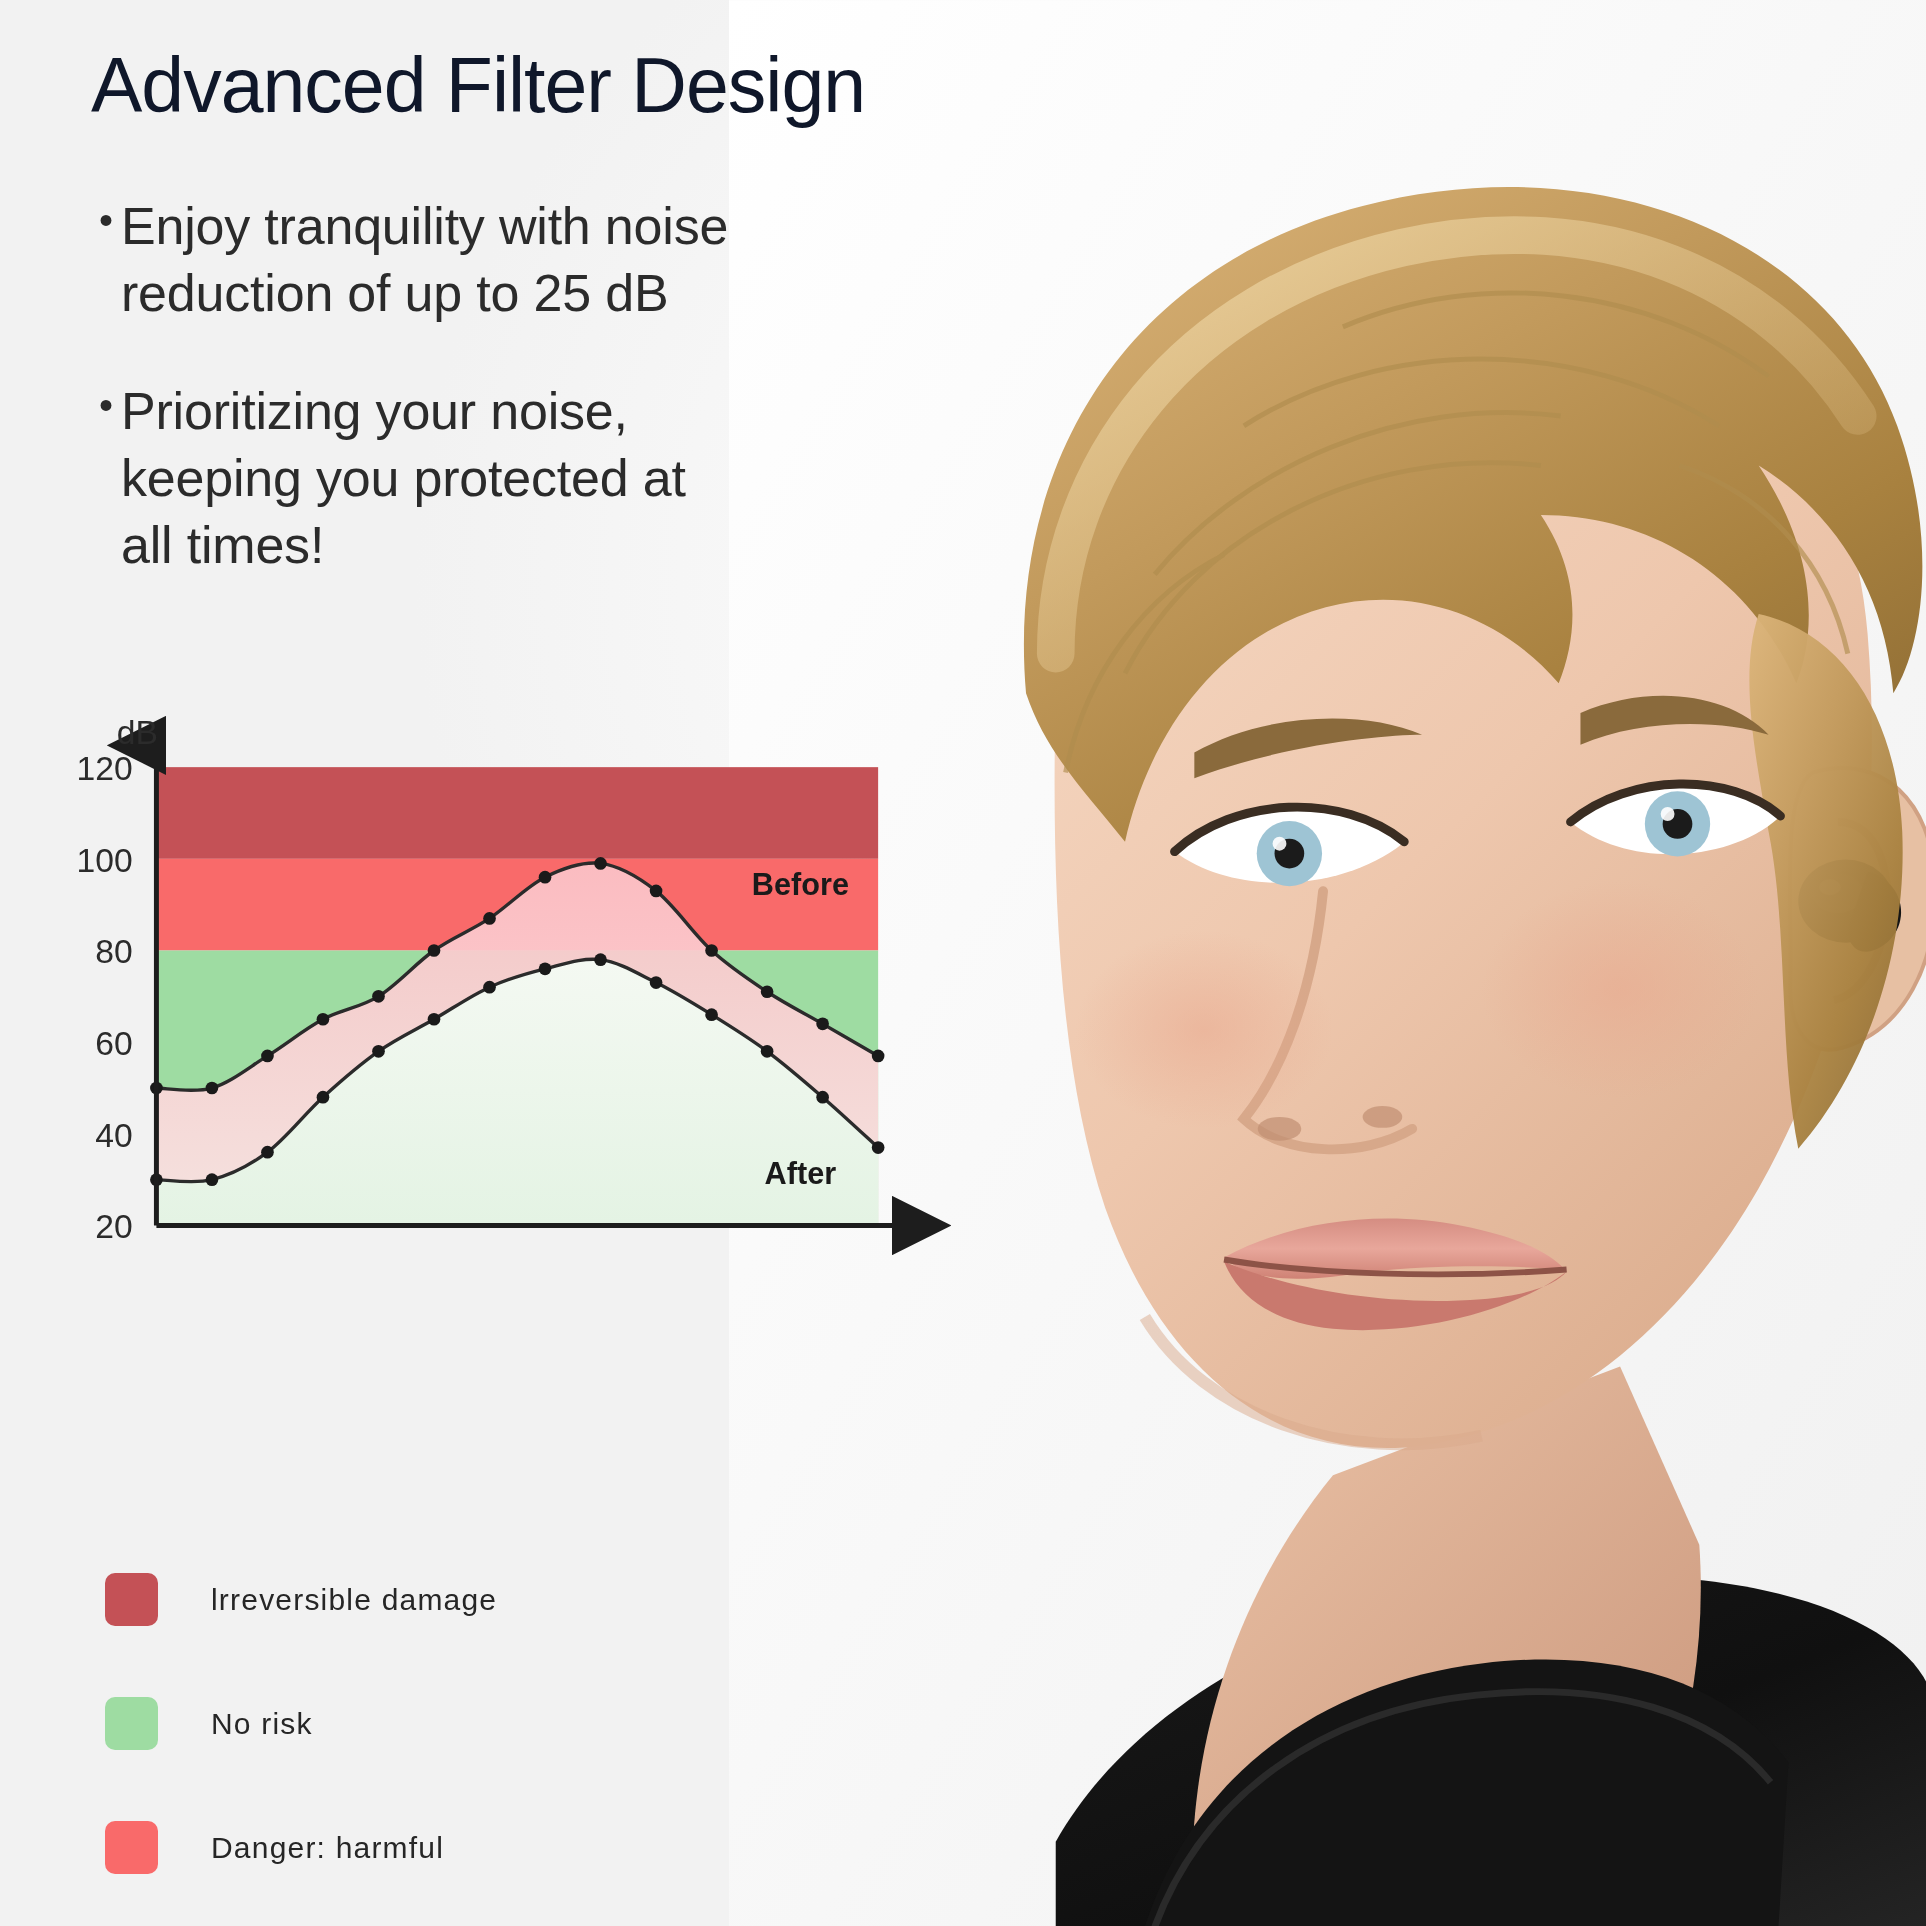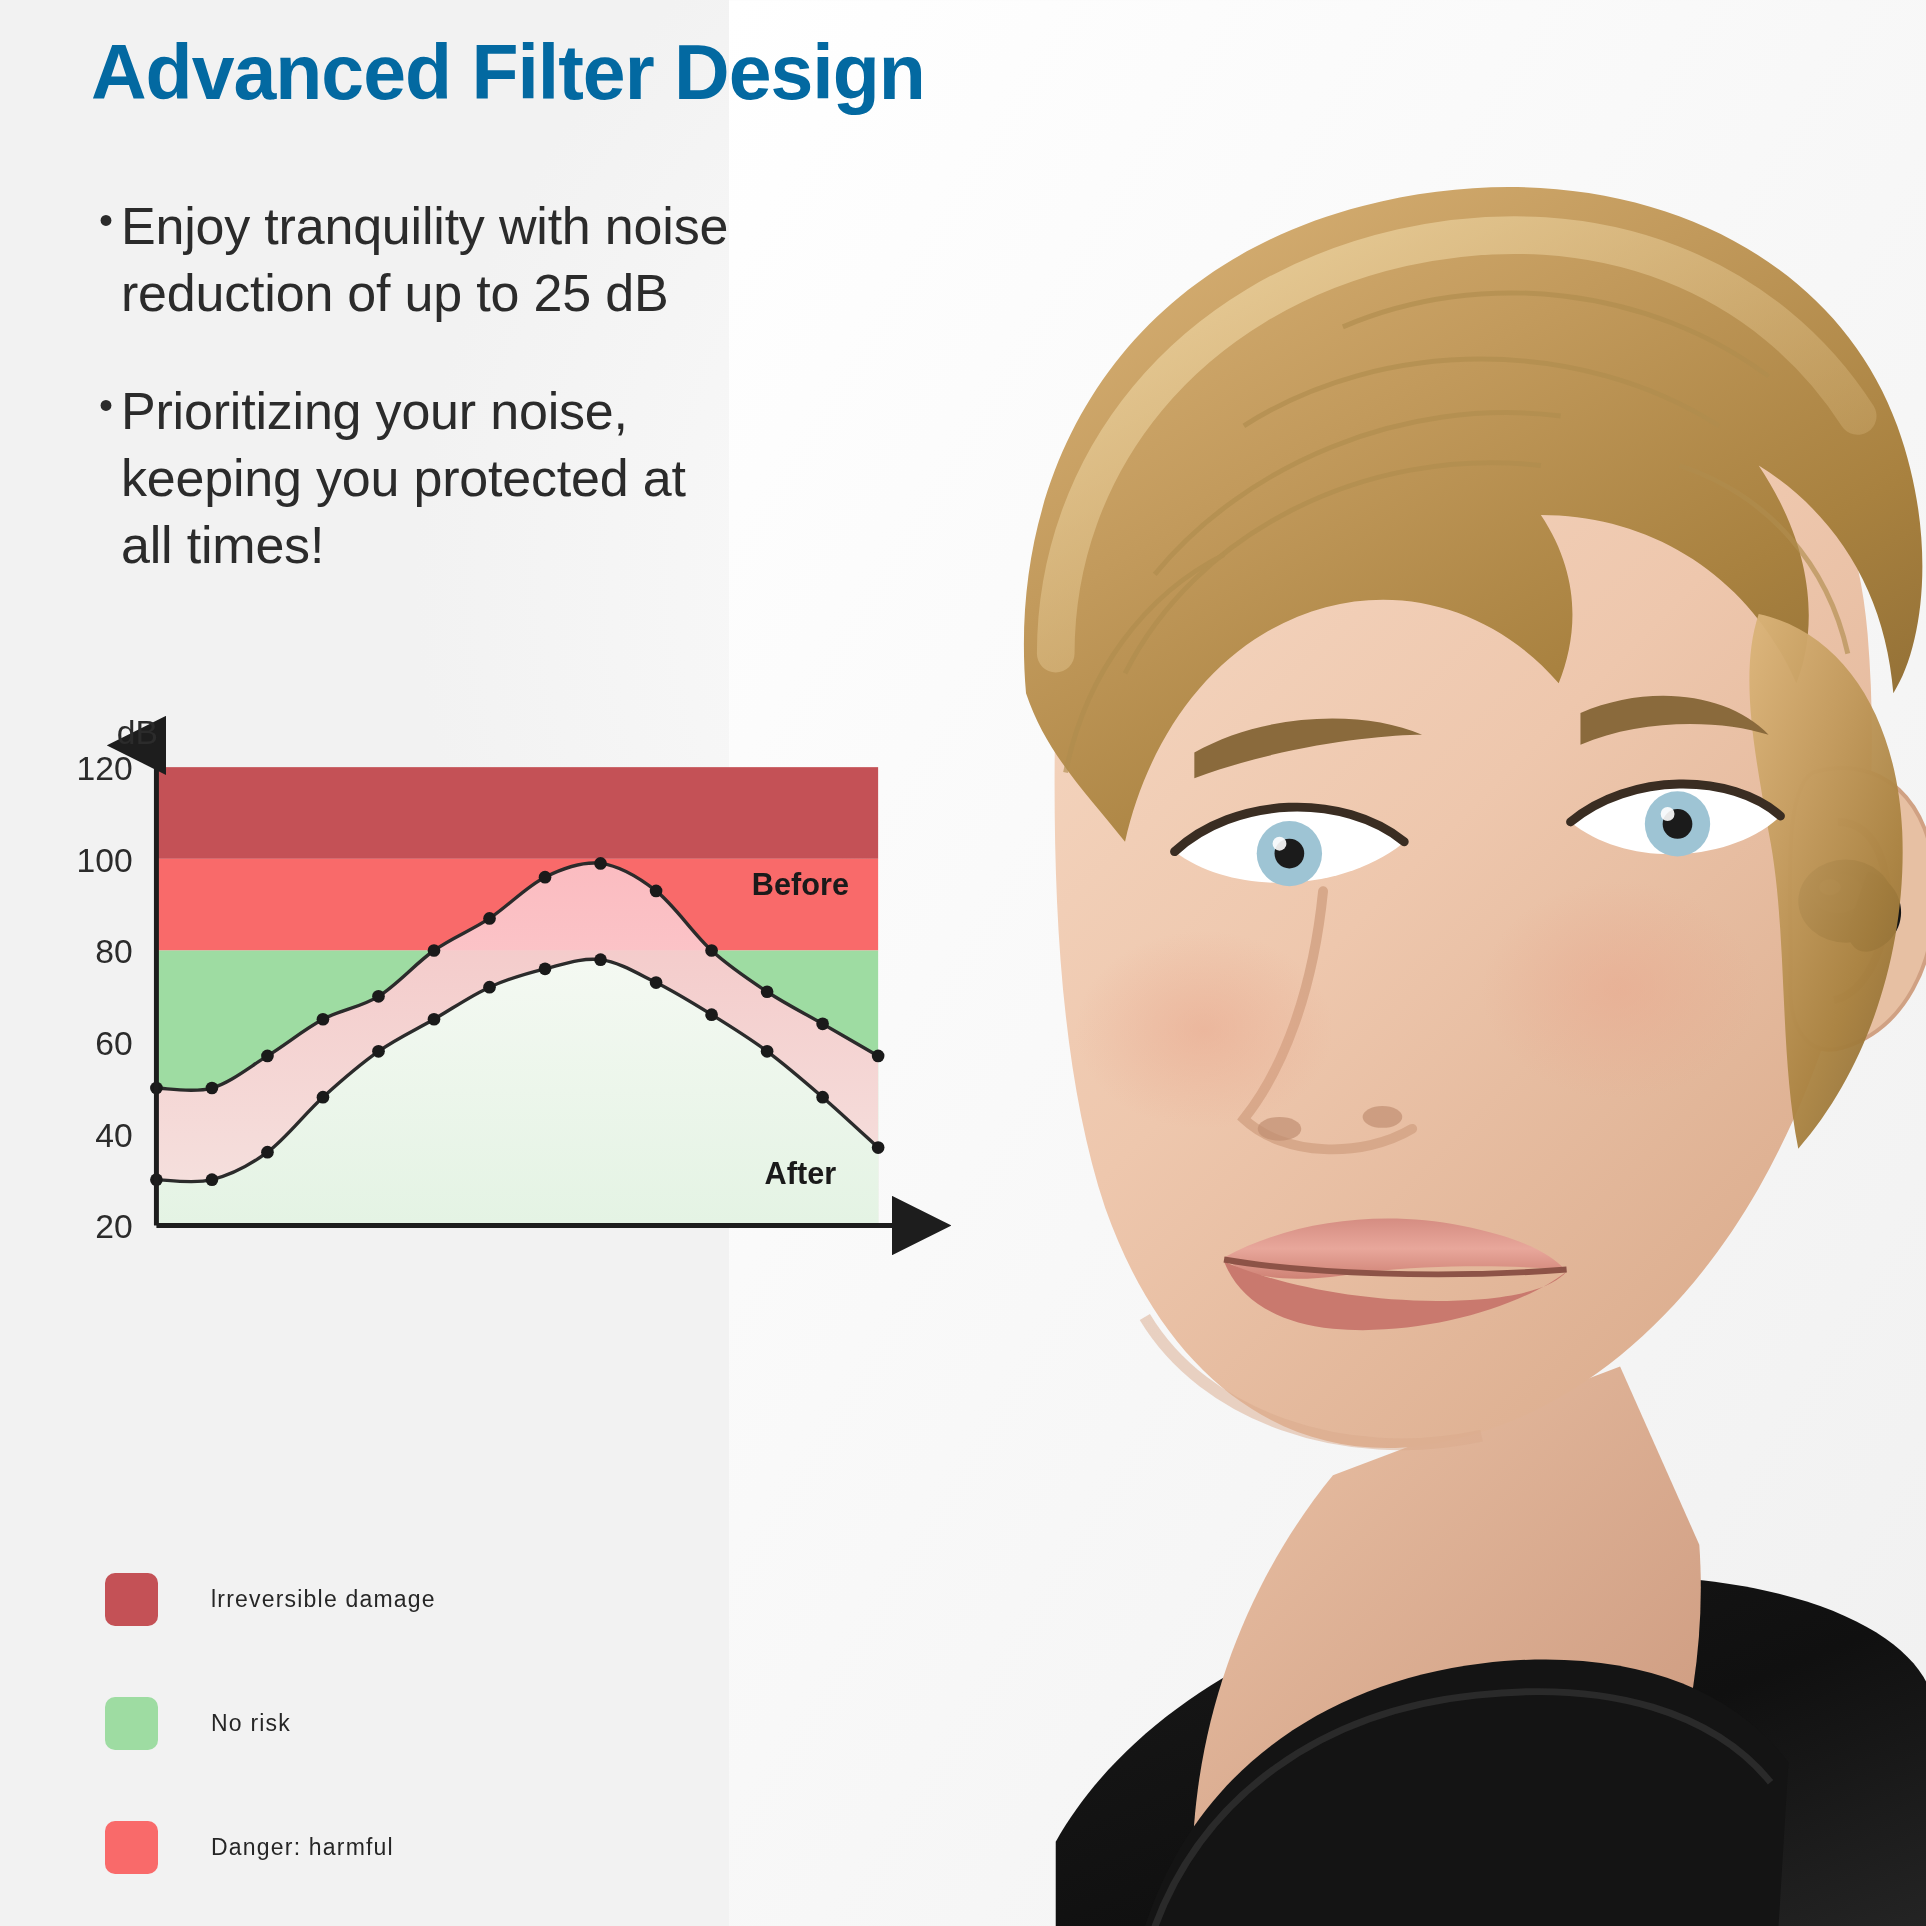--- a/index.html
+++ b/index.html
@@ -21,9 +21,9 @@
 
   
   #headline {
-    position:absolute; left:91px; top:31px;
-    font-size:77px; font-weight:bold; letter-spacing:-1px;
-    color:#0369a1; line-height:1.08;
+    position:absolute; left:91px; top:44px;
+    font-size:77px; font-weight:normal; letter-spacing:-1px;
+    color:#0f172a; line-height:1.08;
     white-space:nowrap;
   }
 

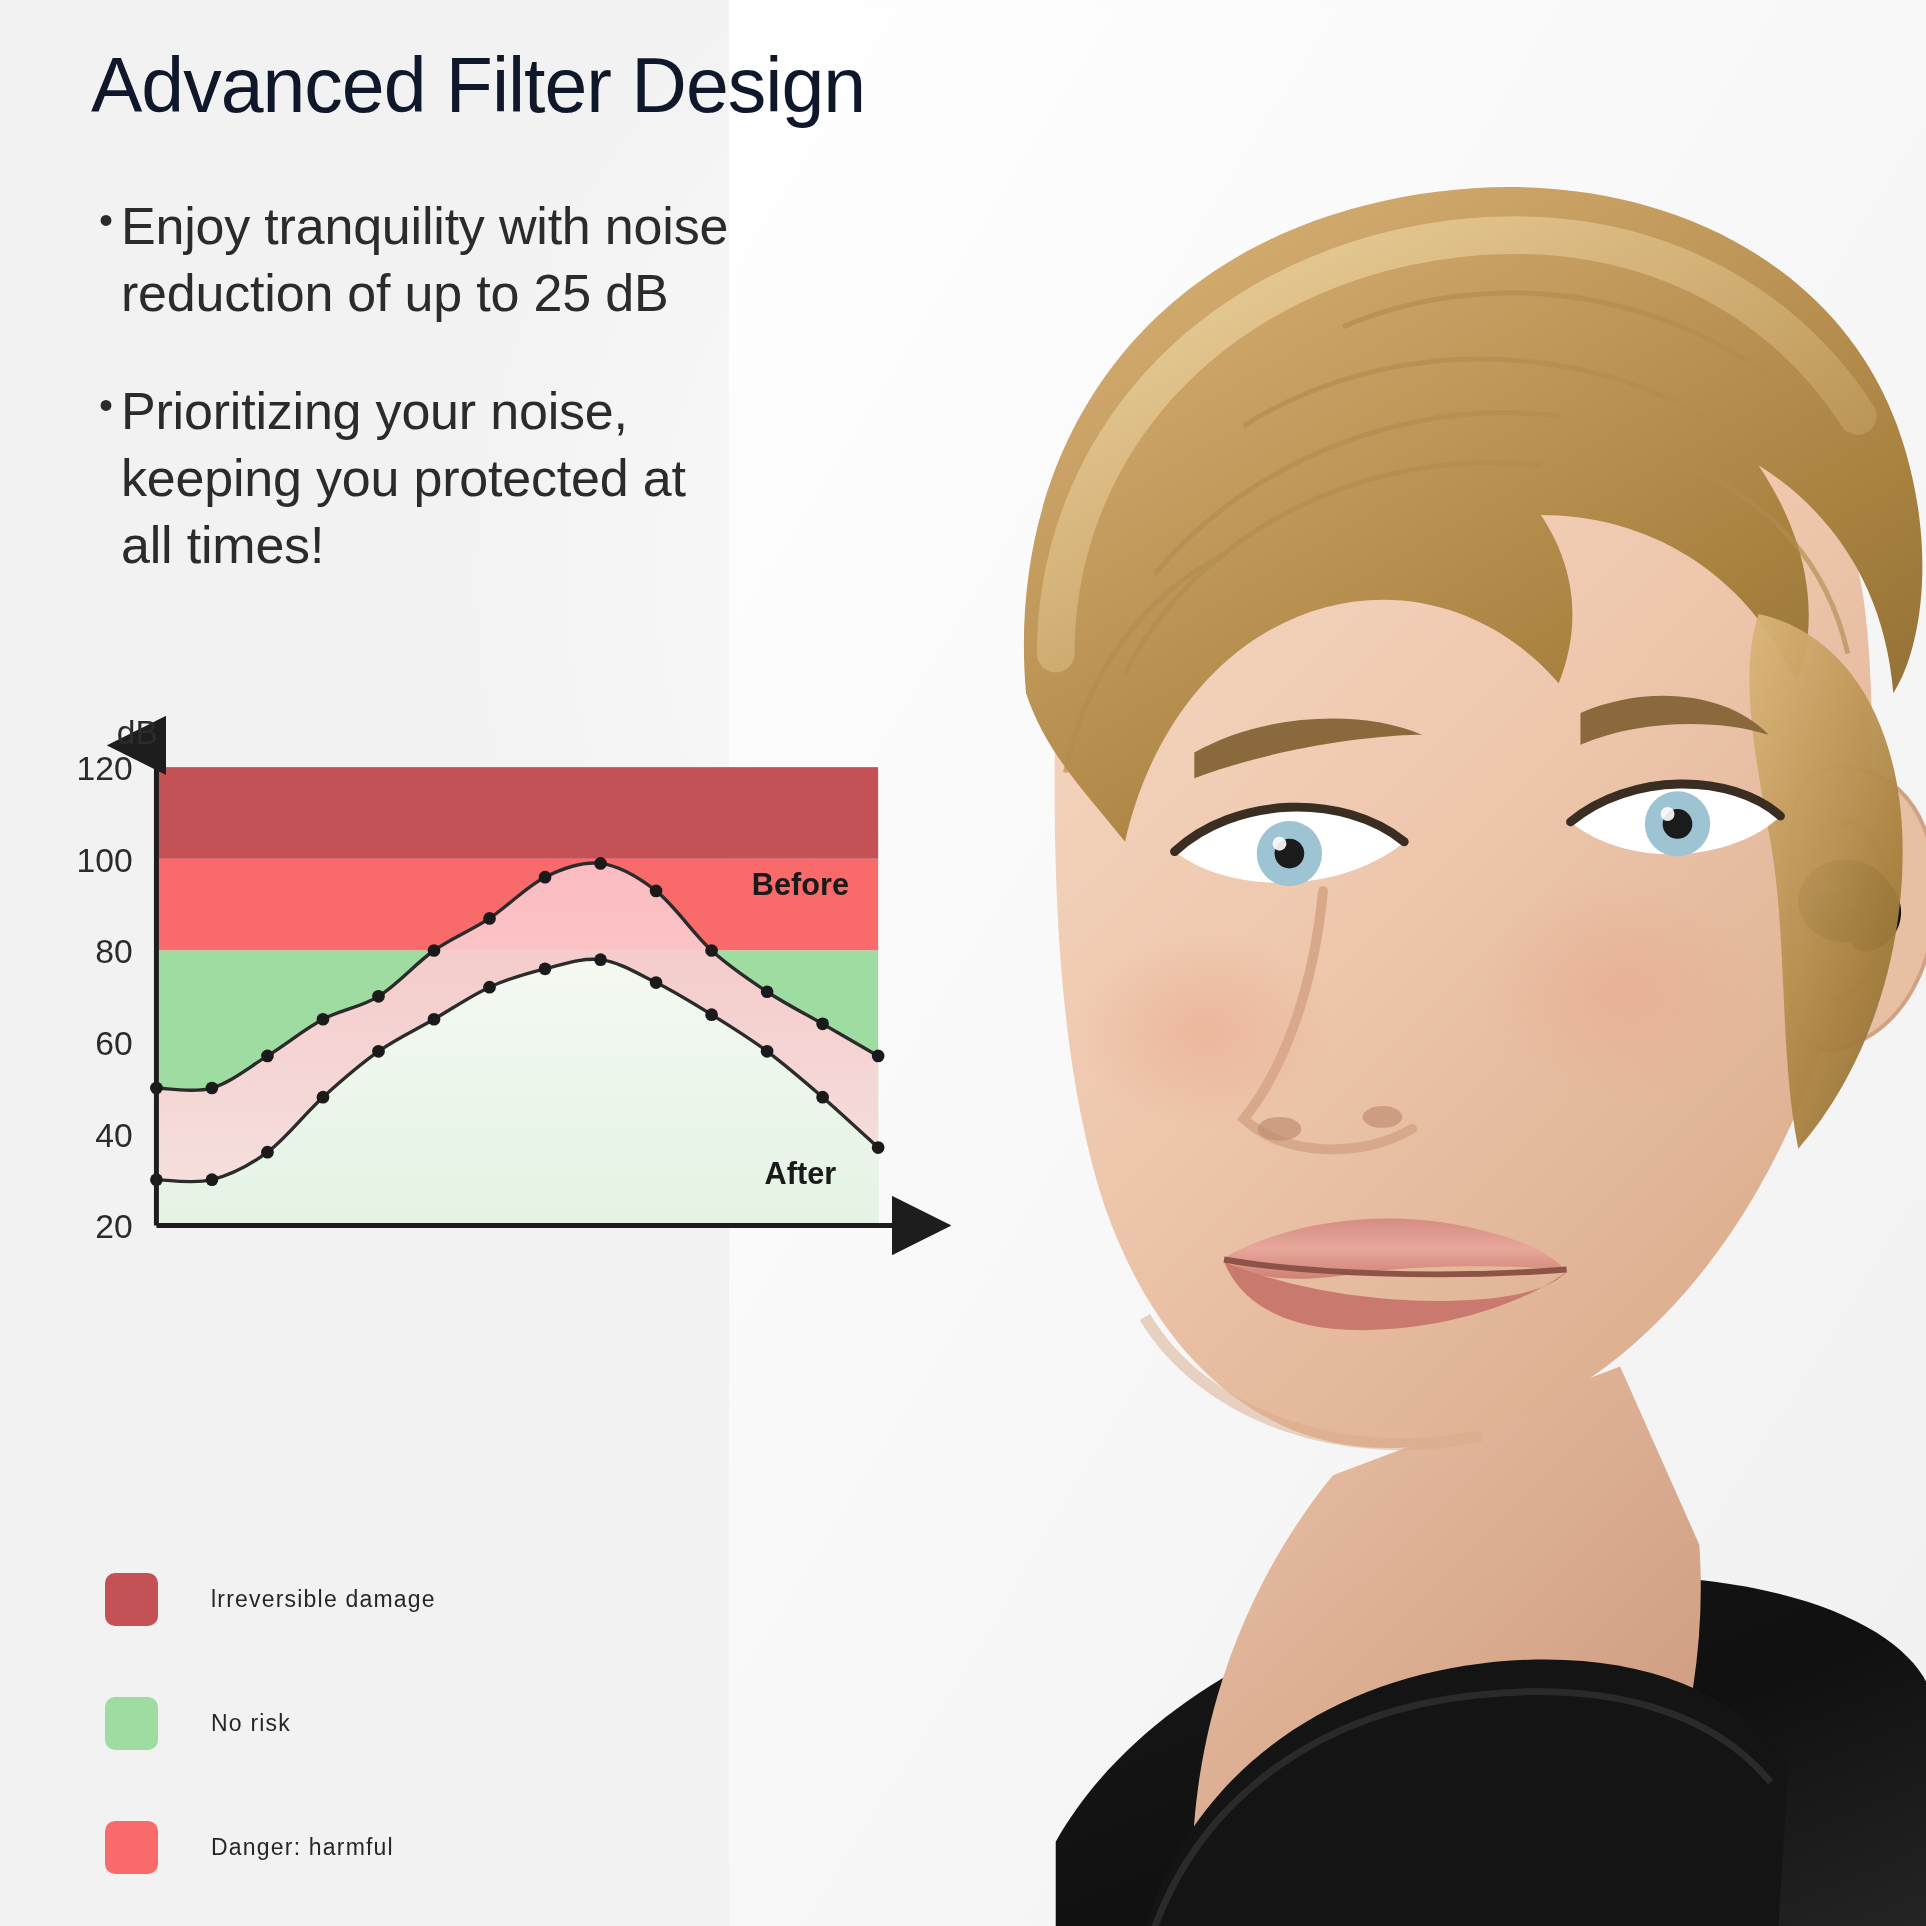--- a/index.html
+++ b/index.html
@@ -48,7 +48,7 @@
   .legend-row { display:flex; align-items:center; height:59px; margin-bottom:65px; }
   .legend-swatch { width:53px; height:53px; border-radius:10px; flex:0 0 53px; }
   .legend-label {
-    margin-left:53px; font-size:23px; color:#262626;
+    margin-left:53px; font-size:30px; color:#262626;
     letter-spacing:1.2px; font-weight:400;
   }
 

